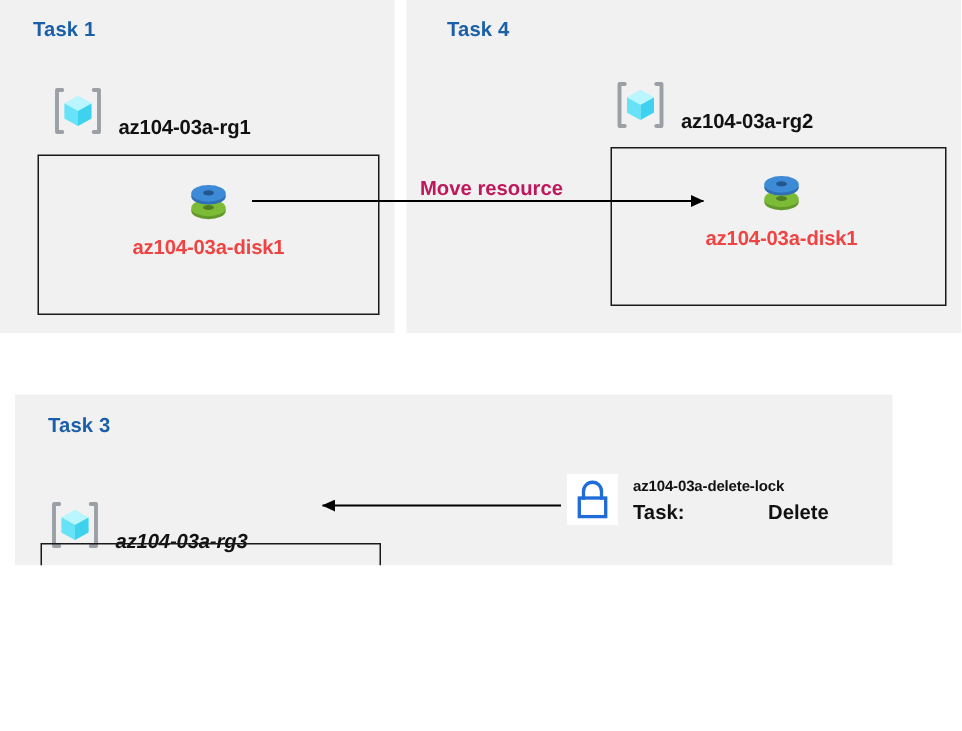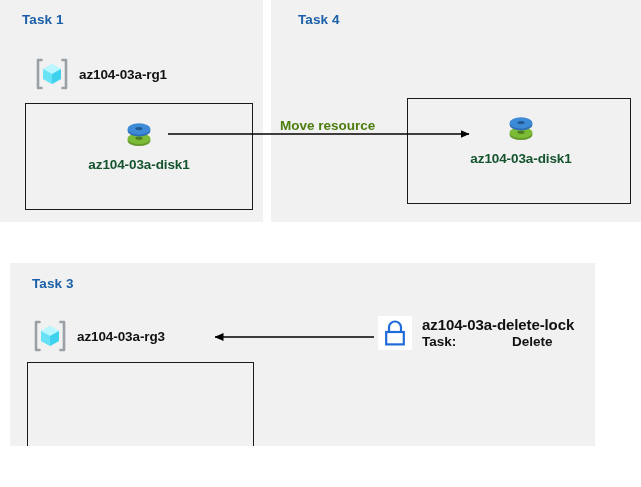--- a/index.html
+++ b/index.html
@@ -13,7 +13,7 @@
   #canvas {
     position: relative;
     width: 641px;
-    height: 446px;
+    height: 377px;
     background: #ffffff;
     overflow: hidden;
   }

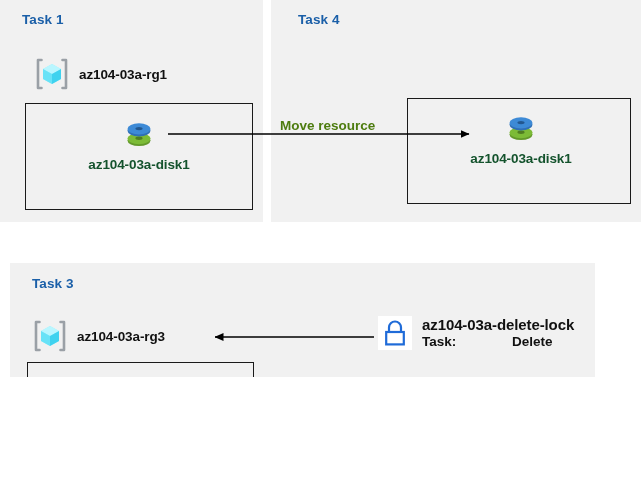--- a/index.html
+++ b/index.html
@@ -54,7 +54,7 @@
   .rg-row {
     position: absolute;
     display: flex;
-    align-items: center;
+    align-items: flex-end;
     white-space: nowrap;
   }
   #rg-row-1 { left: 34px;  top: 56px; }

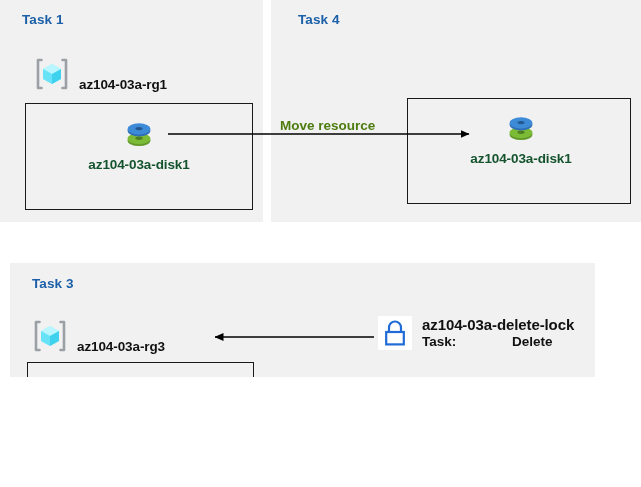--- a/index.html
+++ b/index.html
@@ -198,6 +198,19 @@
   <div class="panel" id="panel-task2"></div>
   <div class="panel-title" id="title-task2">Task 4</div>
 
+  <div class="rg-row" id="rg-row-2">
+    <span>
+      <svg class="rg-icon" viewBox="0 0 36 36" aria-hidden="true">
+        <path d="M7.5 4 L4 4 L4 32 L7.5 32" fill="none" stroke="#9aa0a6" stroke-width="2.6" stroke-linecap="round" stroke-linejoin="round"></path>
+        <path d="M28.5 4 L32 4 L32 32 L28.5 32" fill="none" stroke="#9aa0a6" stroke-width="2.6" stroke-linecap="round" stroke-linejoin="round"></path>
+        <polygon points="18,8 27,13 27,23 18,28 9,23 9,13" fill="#9ef0fb"></polygon>
+        <polygon points="18,8 27,13 18,18 9,13" fill="#b9f6ff"></polygon>
+        <polygon points="18,18 27,13 27,23 18,28" fill="#3fd2ef"></polygon>
+        <polygon points="18,18 9,13 9,23 18,28" fill="#68e2f7"></polygon>
+      </svg>
+    </span>
+    <span class="rg-label">az104-03a-rg2</span>
+  </div>
 
   <div class="res-box" id="box-task2"></div>
 

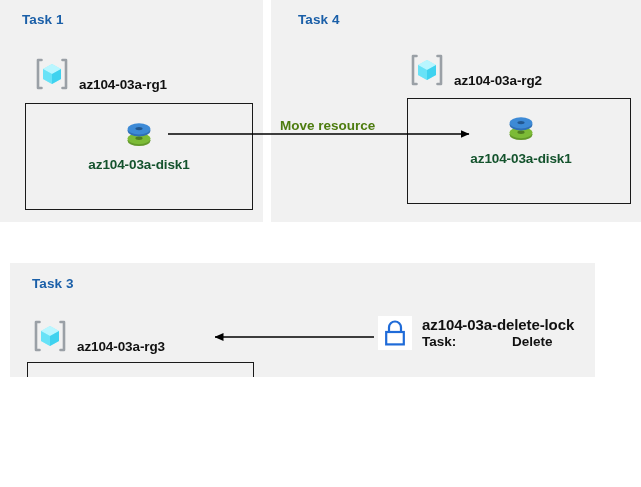--- a/index.html
+++ b/index.html
@@ -111,7 +111,7 @@
     position: absolute;
     font-size: 13.5px;
     font-weight: bold;
-    color: #4d7c0f;
+    color: #be185d;
     white-space: nowrap;
   }
   #label-move-resource { left: 280px; top: 118px; }

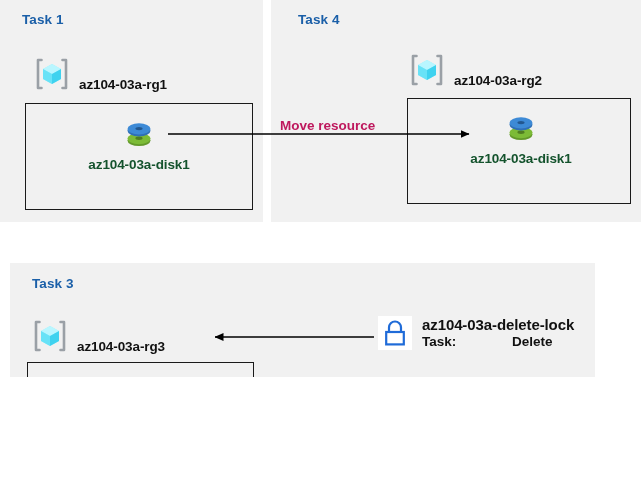--- a/index.html
+++ b/index.html
@@ -94,7 +94,7 @@
   .disk-label {
     font-size: 13.5px;
     font-weight: bold;
-    color: #14532d;
+    color: #ef4444;
     margin-top: 3px;
     letter-spacing: -0.1px;
   }

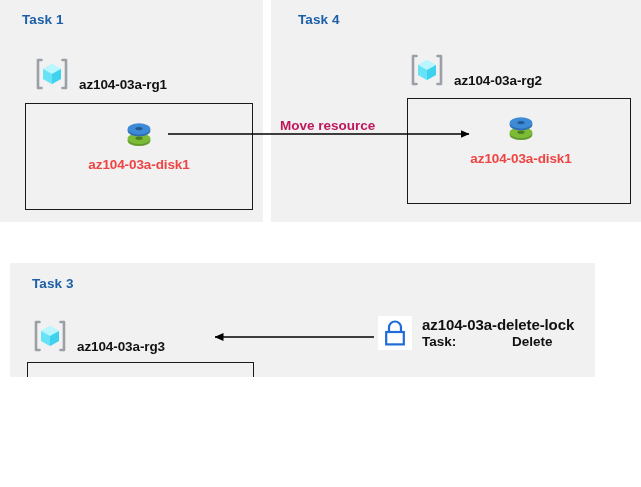--- a/index.html
+++ b/index.html
@@ -137,7 +137,7 @@
     margin-top: 1px;
   }
   .lock-name {
-    font-size: 15px;
+    font-size: 10px;
     font-weight: bold;
     color: #111111;
     letter-spacing: -0.1px;

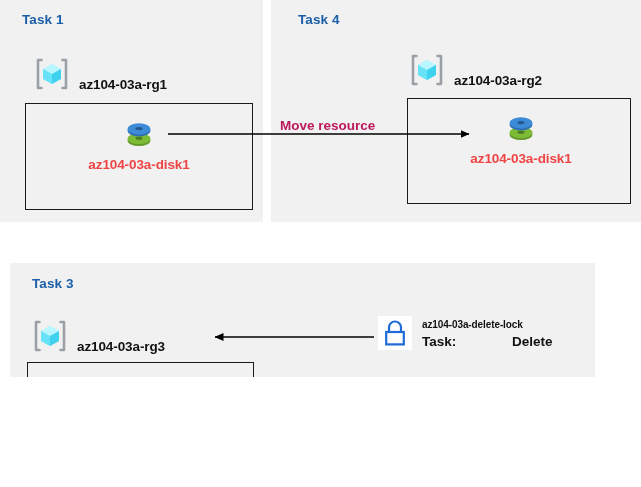--- a/index.html
+++ b/index.html
@@ -59,7 +59,7 @@
   }
   #rg-row-1 { left: 34px;  top: 56px; }
   #rg-row-2 { left: 409px; top: 52px; }
-  #rg-row-3 { left: 32px;  top: 318px; }
+  #rg-row-3 { left: 32px;  top: 332px; font-style: italic; }
 
   .rg-icon {
     width: 36px;

